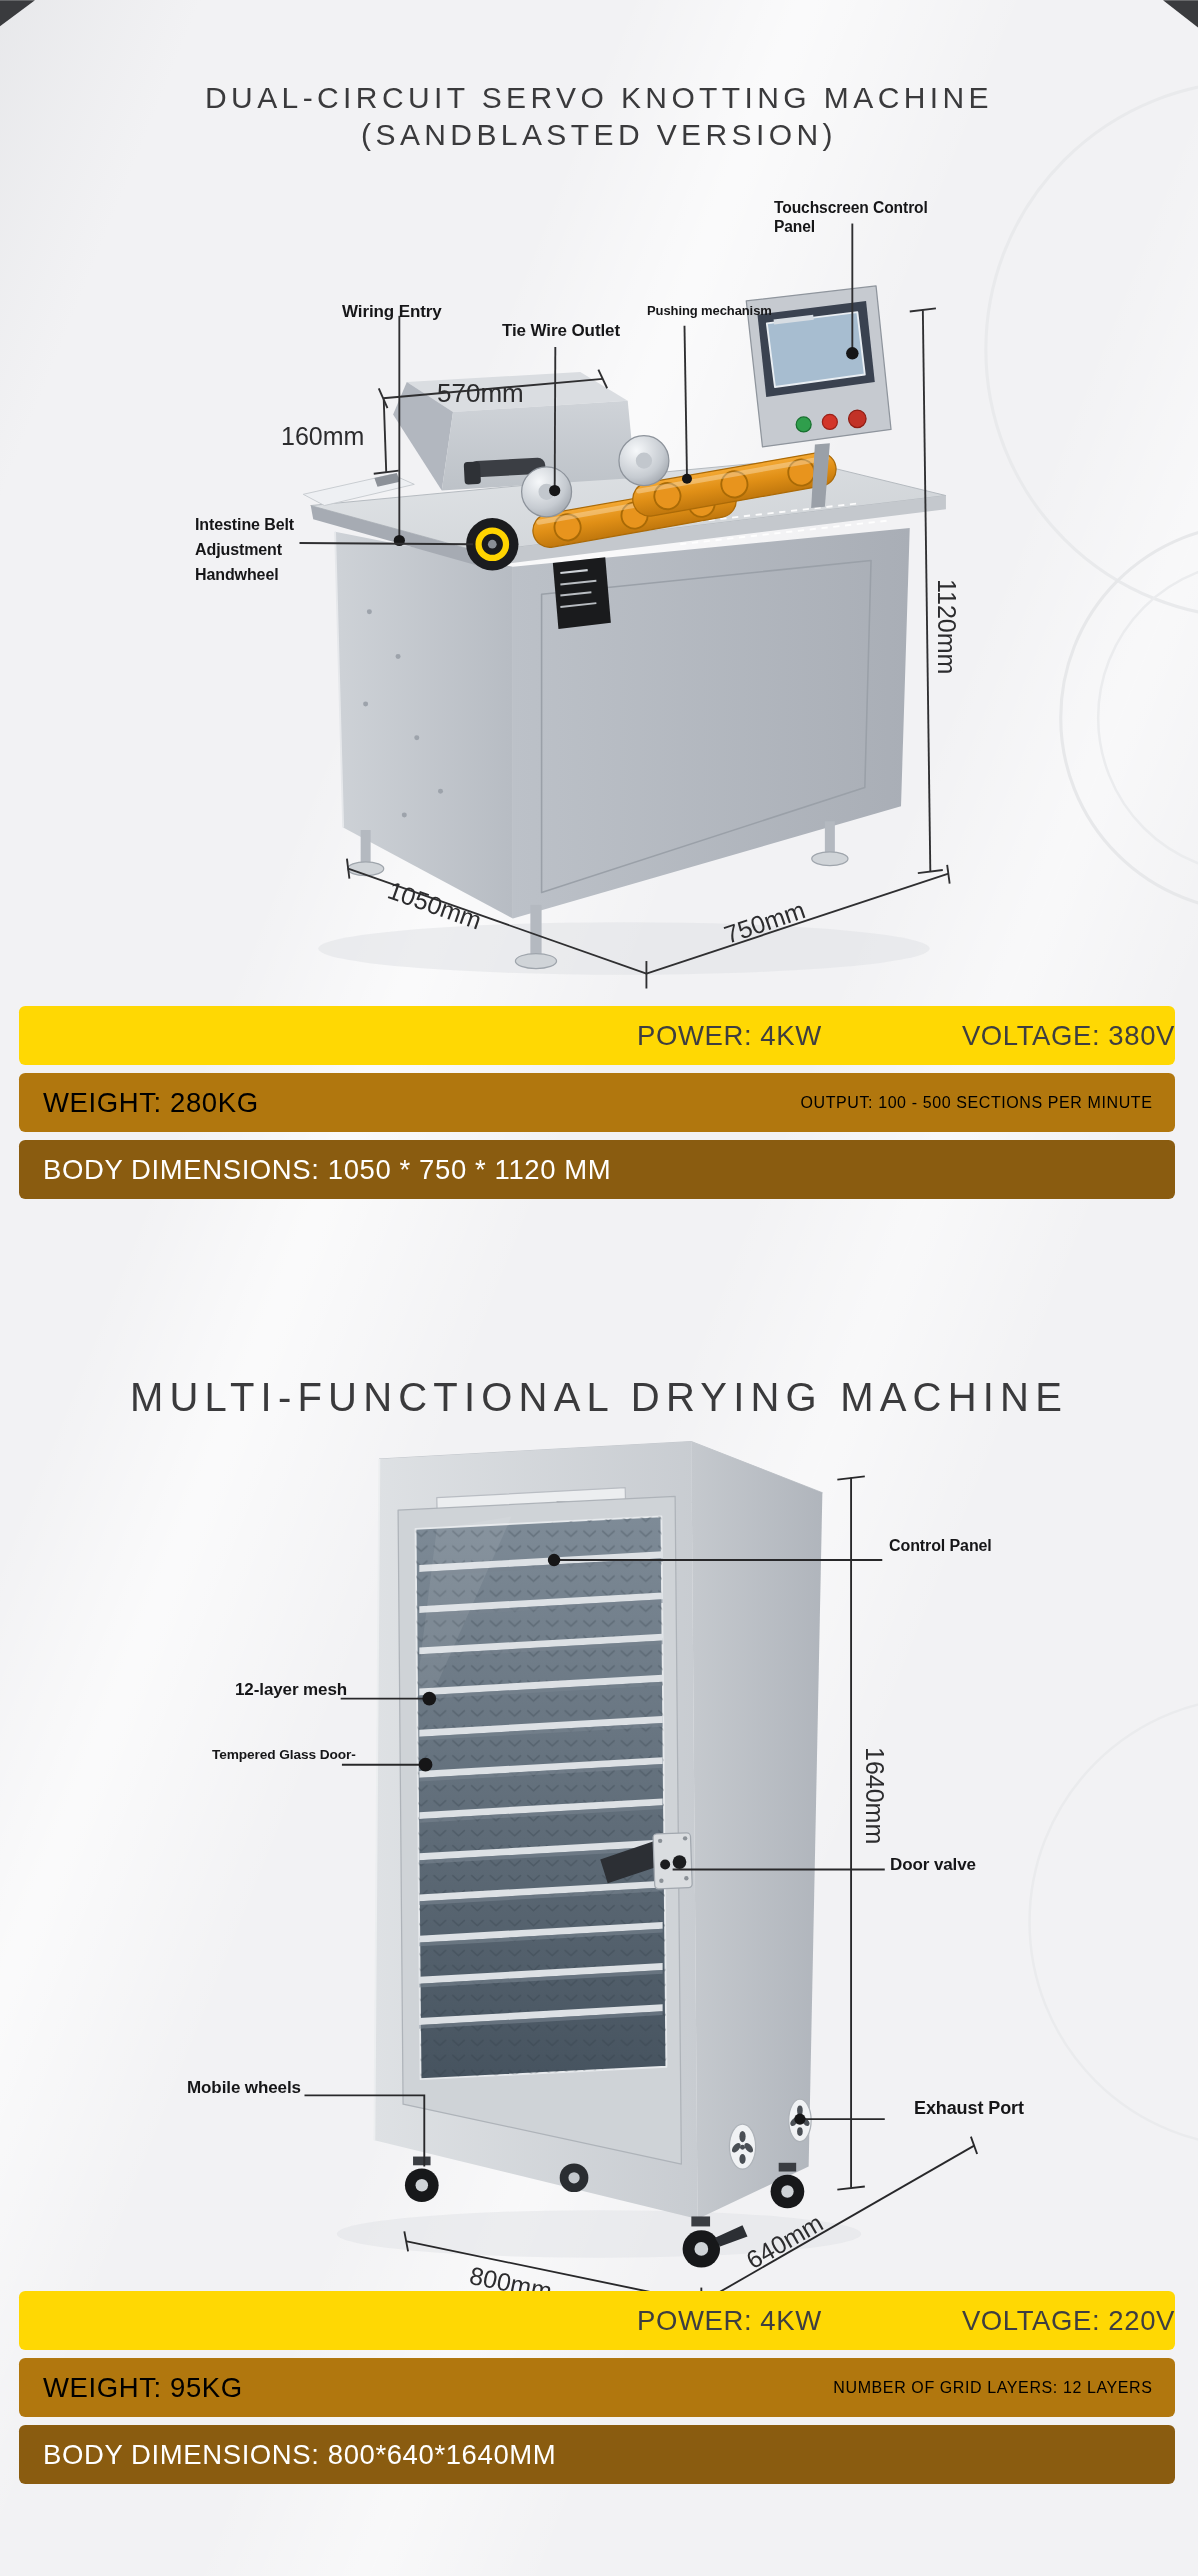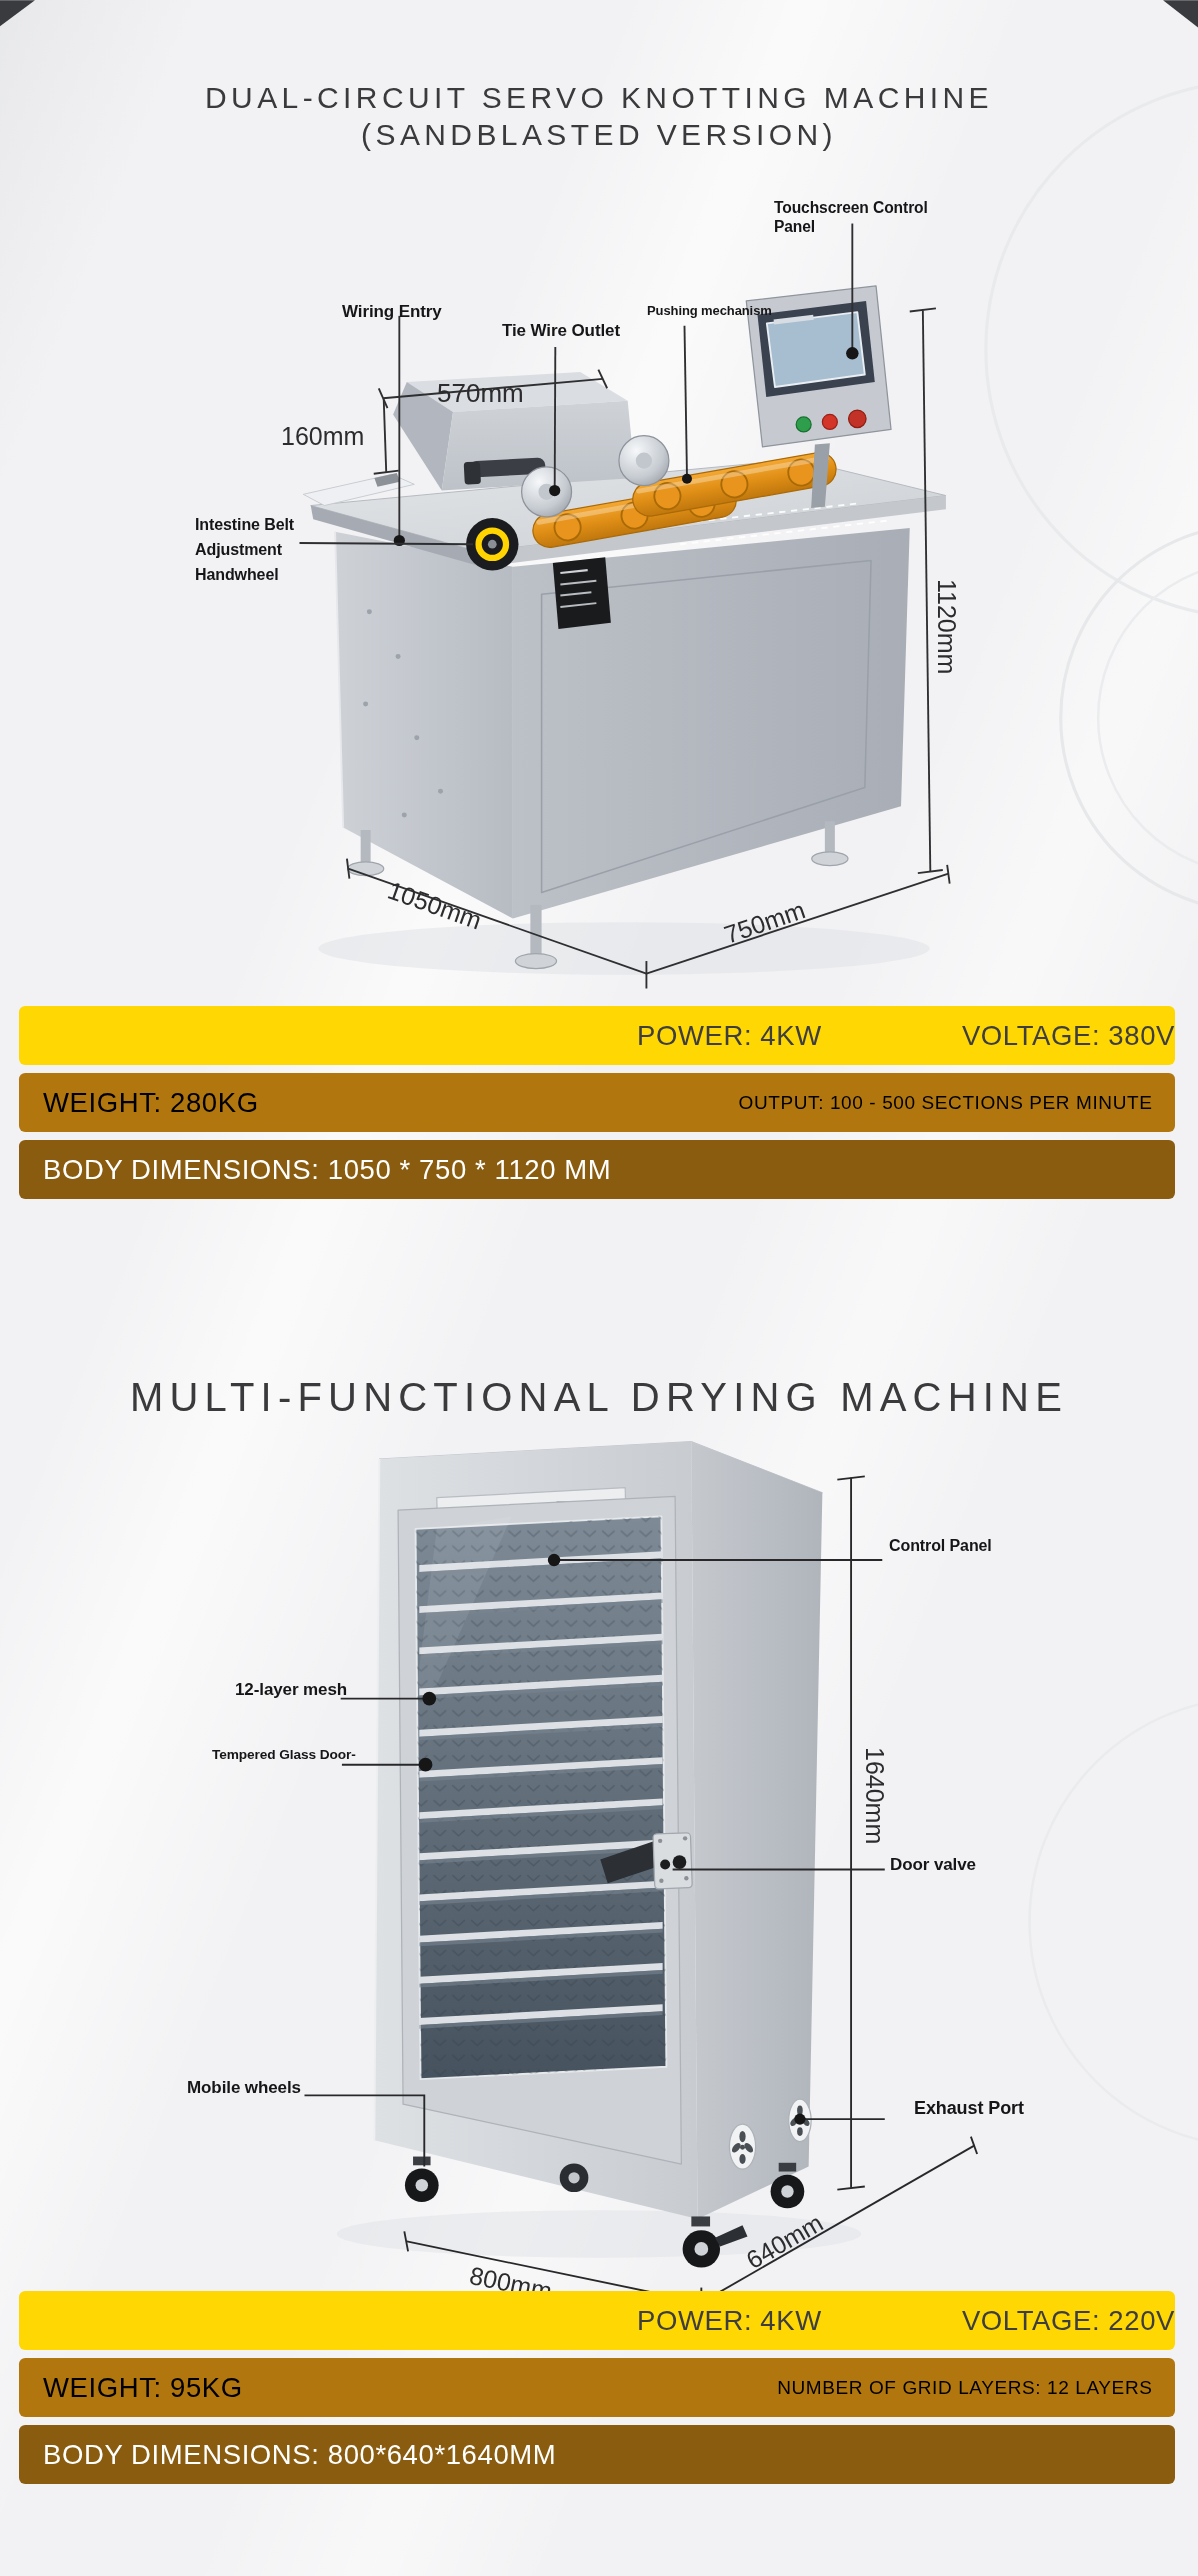--- a/index.html
+++ b/index.html
@@ -41,7 +41,7 @@
   }
   .spec-row .cL{margin-left:24px;}
   .spec-row .cR{position:absolute;left:618px;}
-  .spec-row .cSmall{position:absolute;right:22.5px;font-size:19px;letter-spacing:0.6px;}
+  .spec-row .cSmall{position:absolute;right:22.5px;font-size:16px;letter-spacing:0.6px;}
   .row-amber{background:var(--amber,#F9B209);}
   .row-yellow{background:var(--yellow,#FFD803);justify-content:flex-end;}
   .row-brown{background:var(--brown,#B1770E);color:#000000;}

